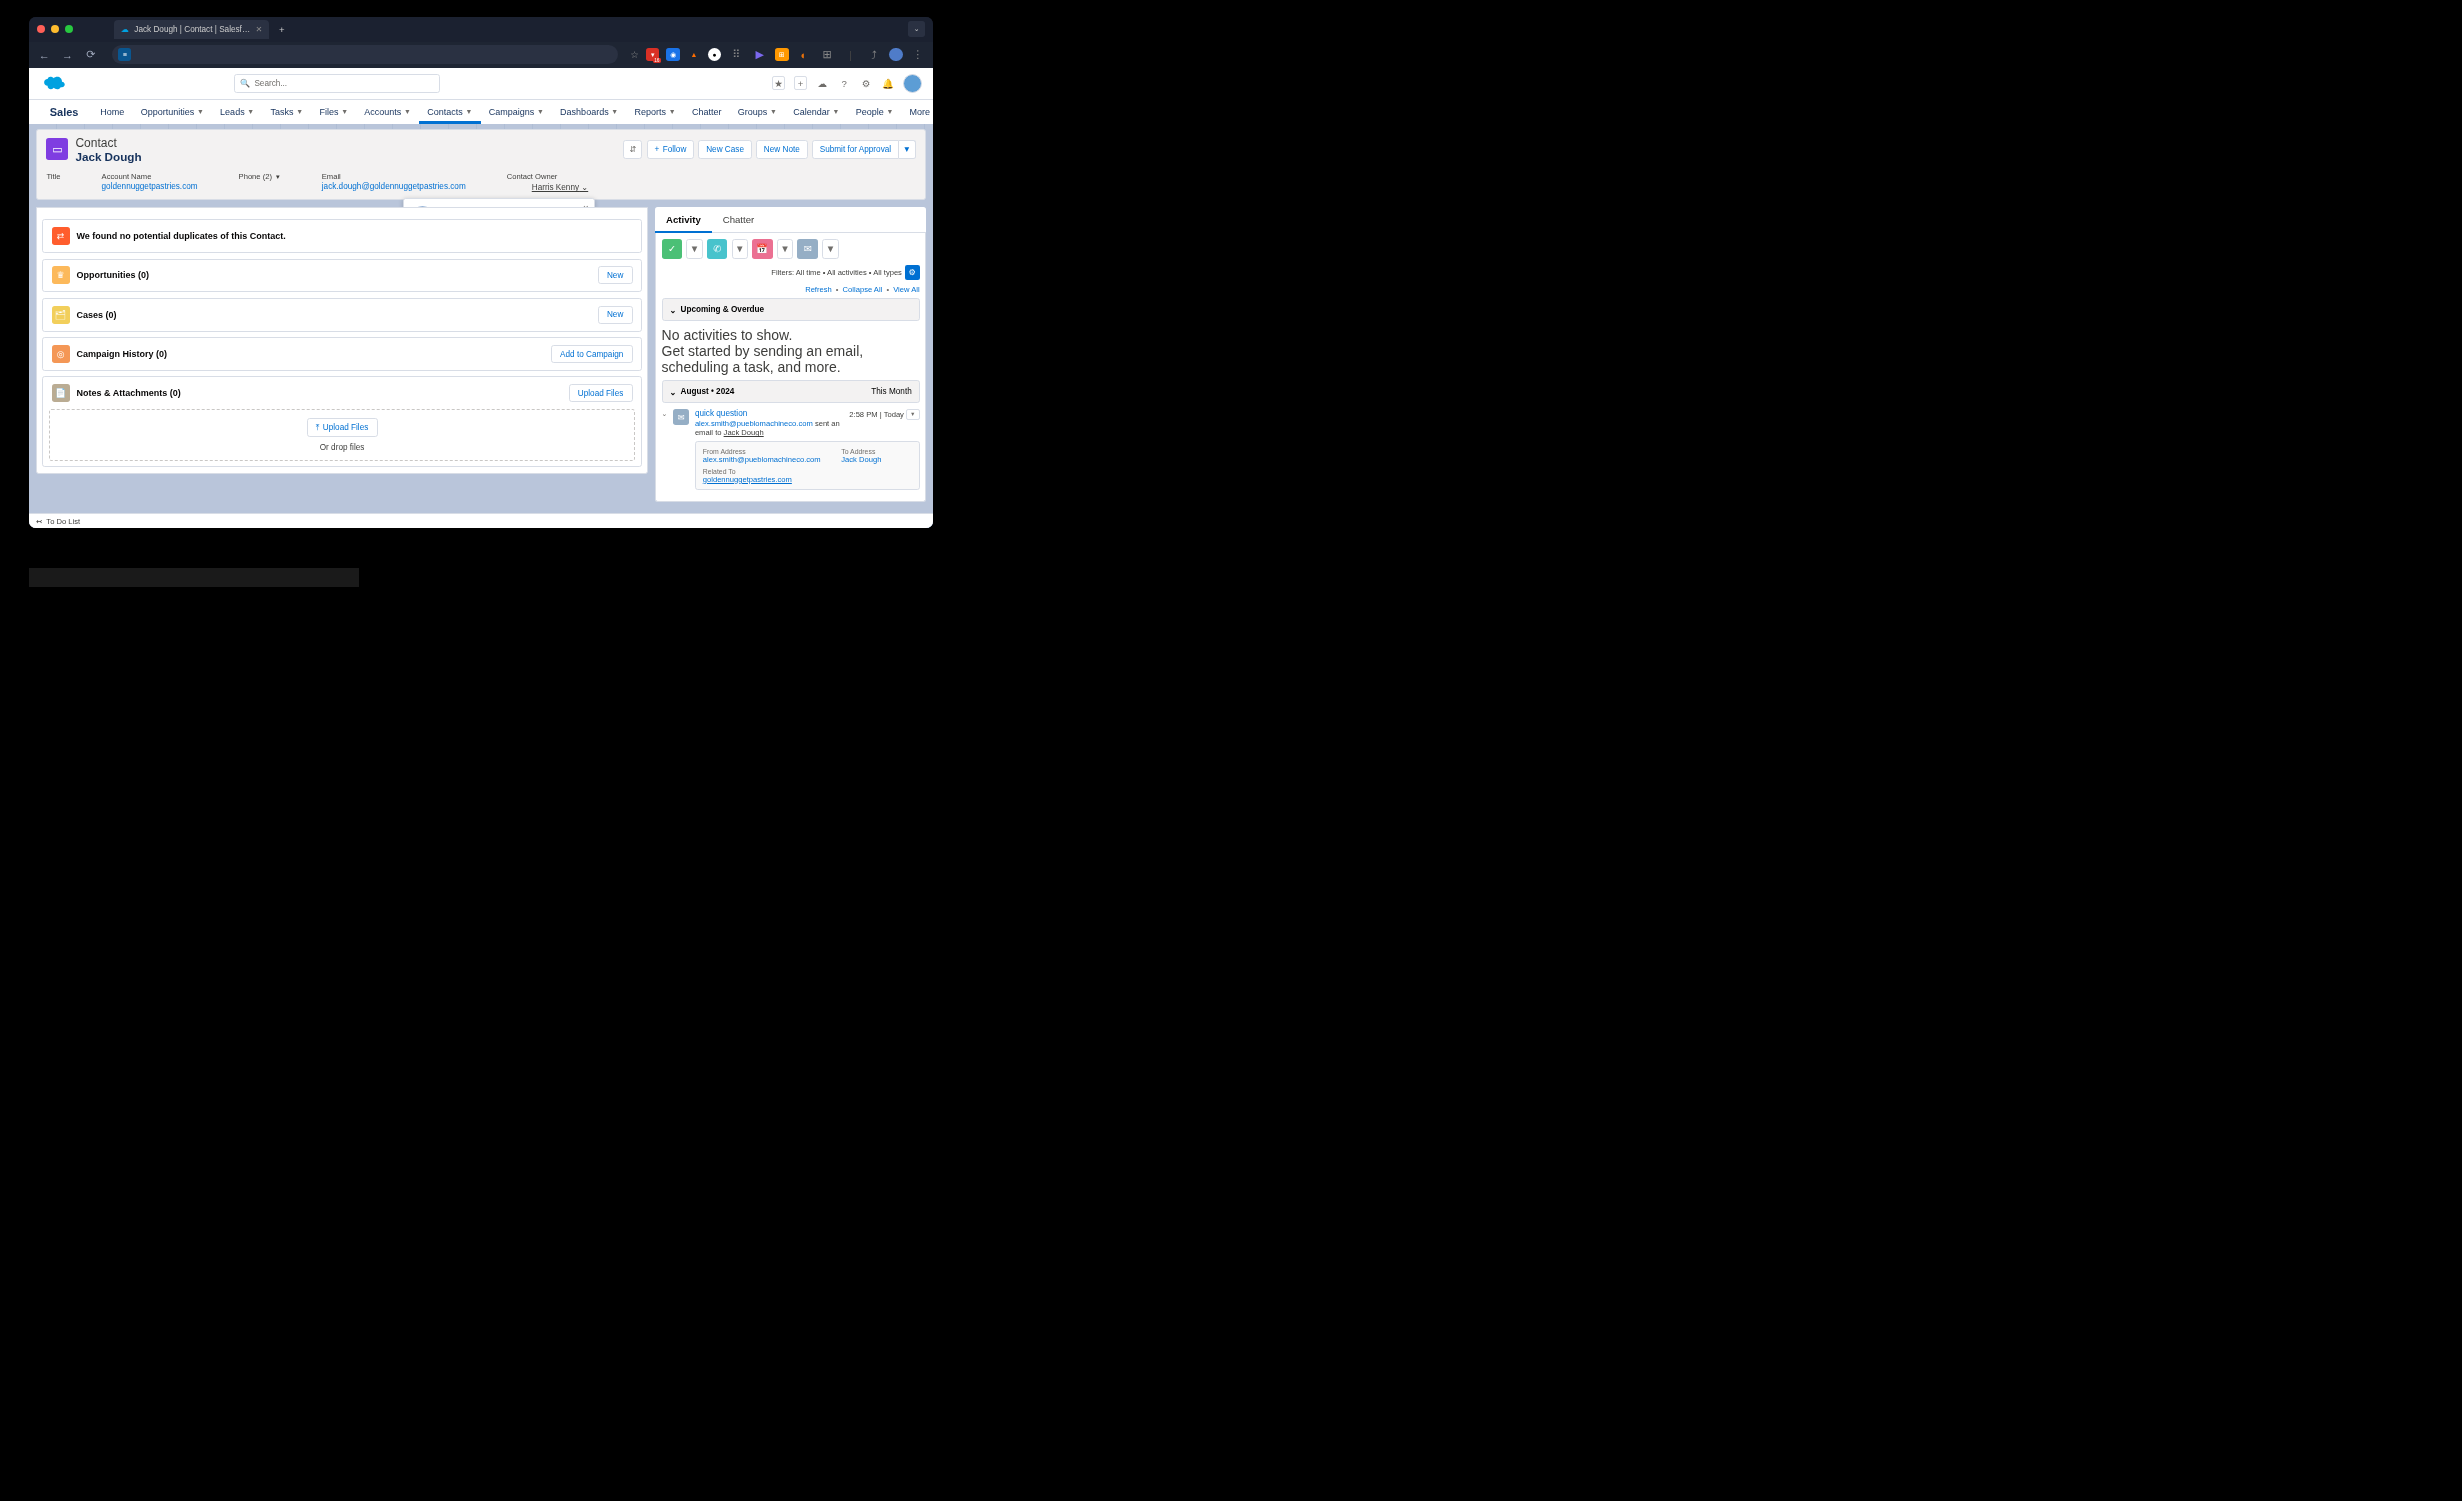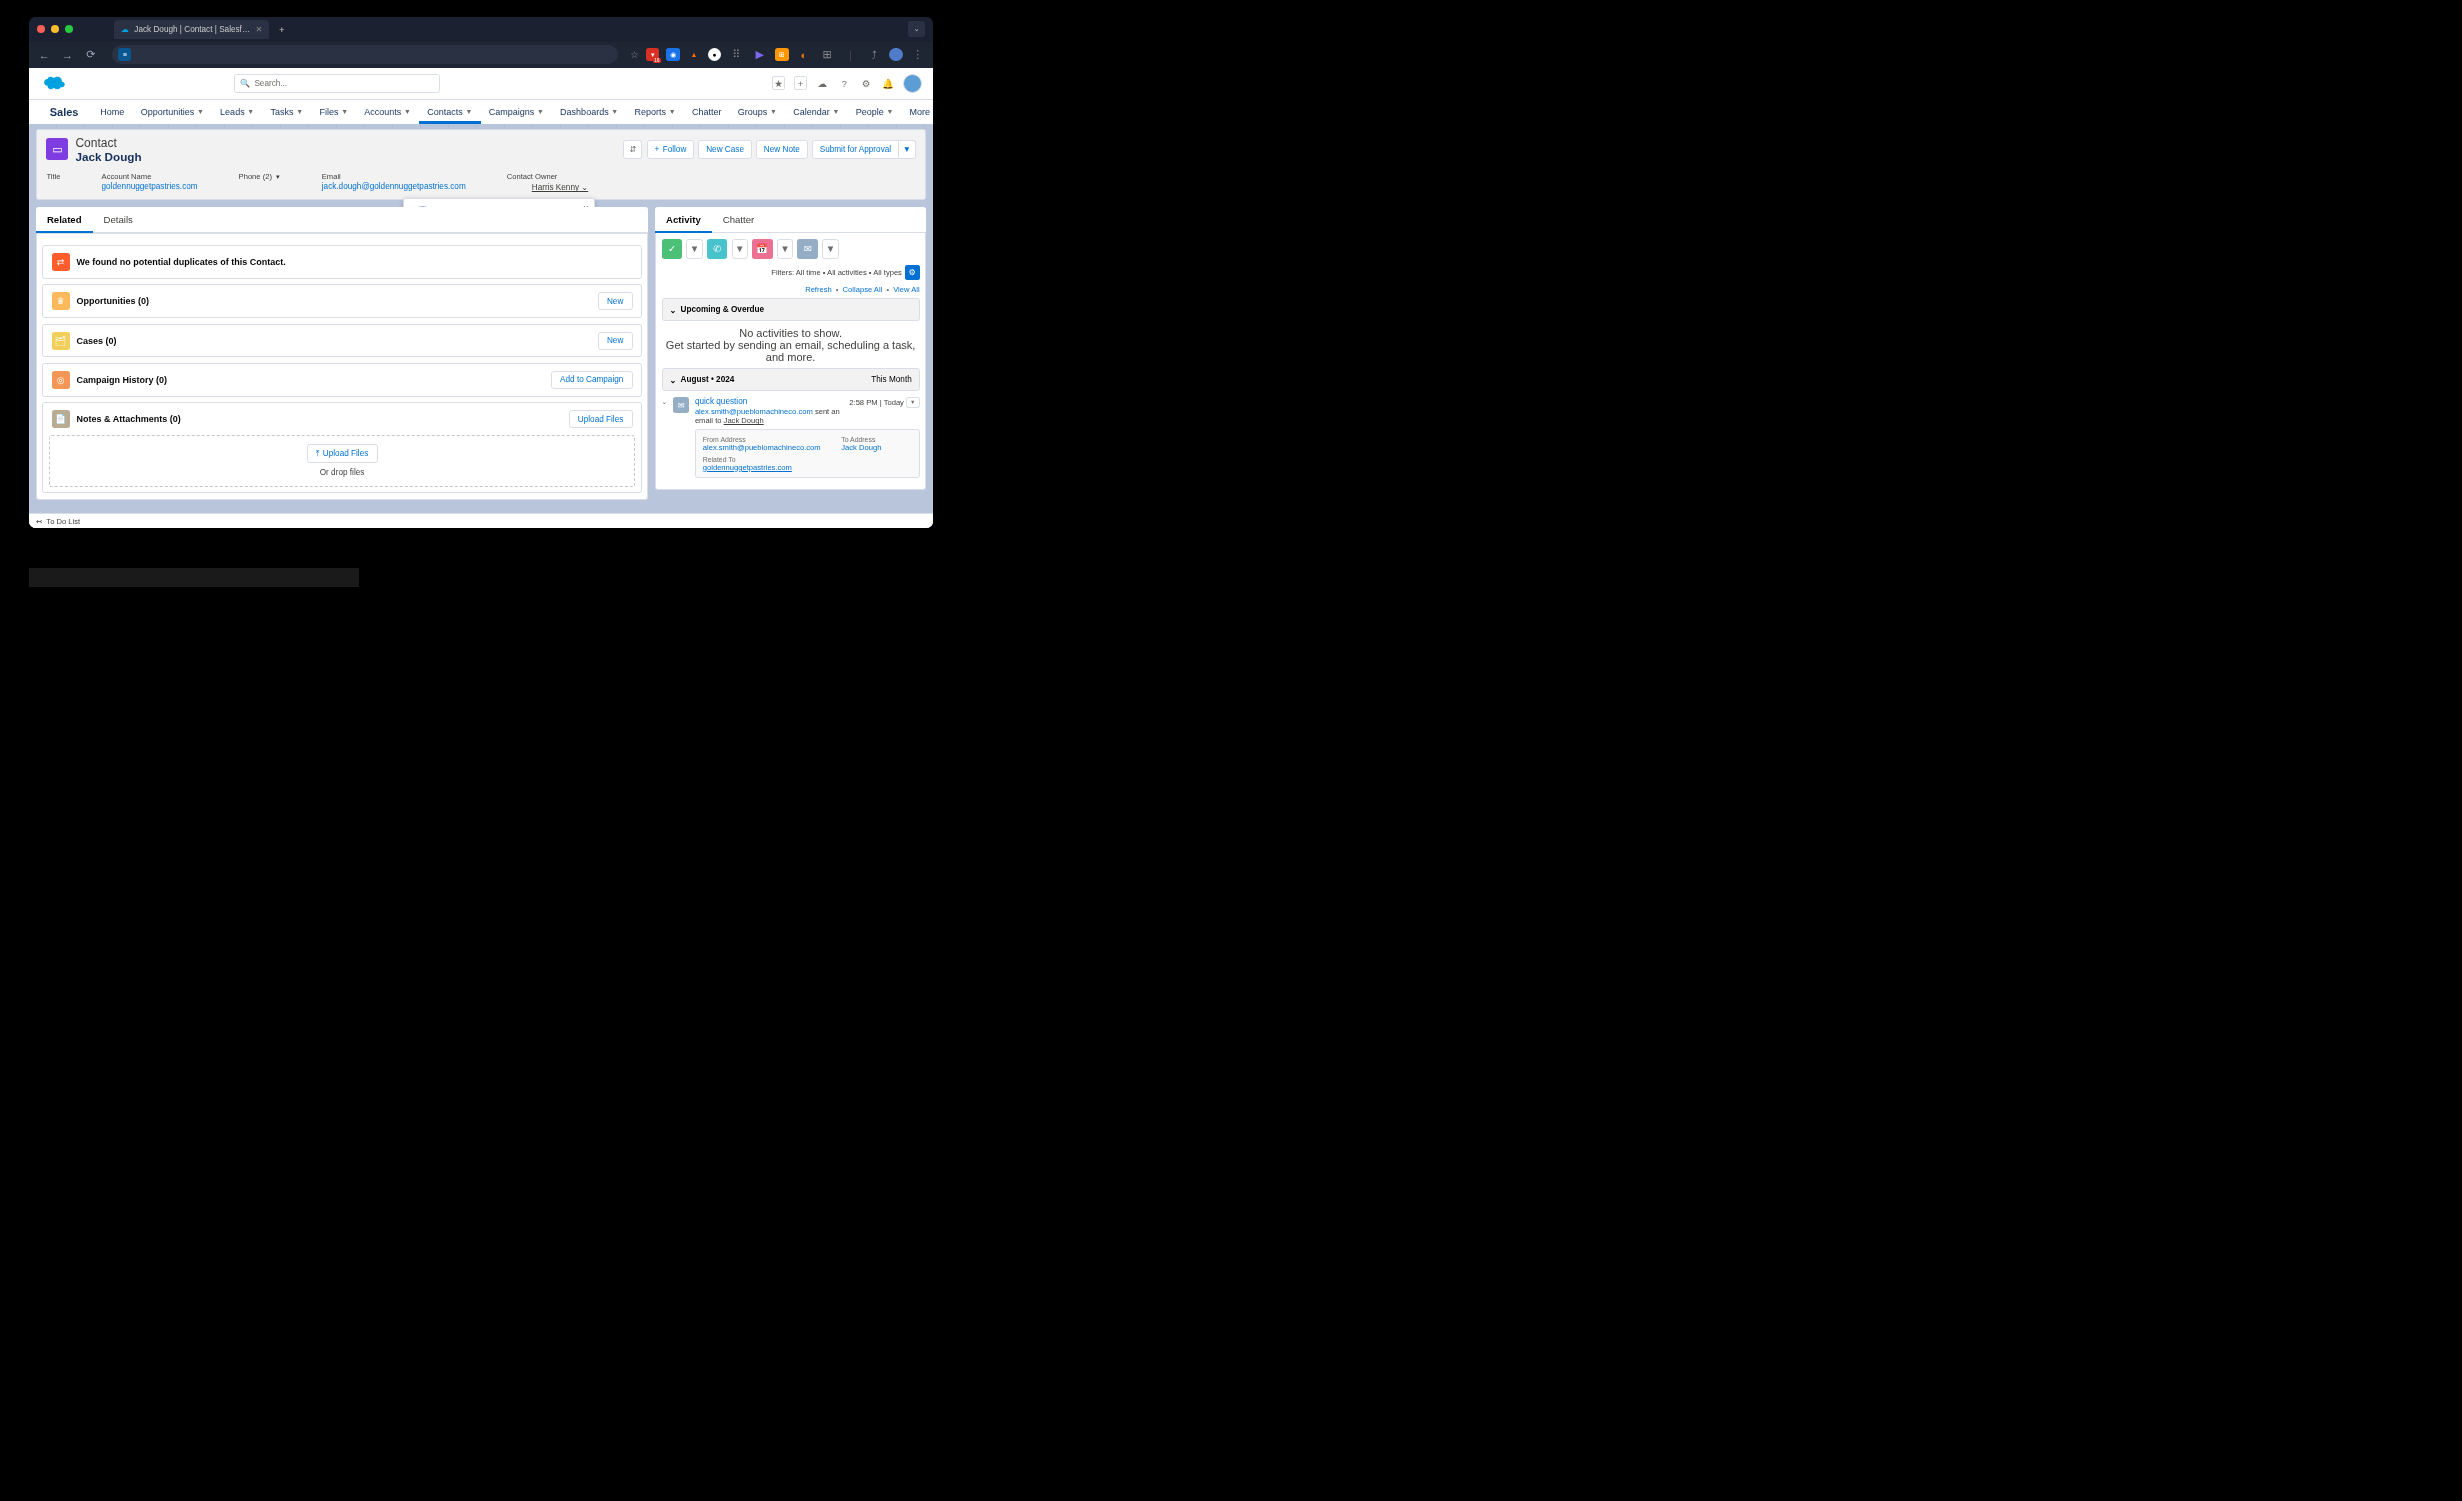--- a/index.html
+++ b/index.html
@@ -350,10 +350,6 @@
 
       <div class="cols">
         <div class="col-l">
-          <div class="tabs">
-            <div class="tab-pill active">Related</div>
-            <div class="tab-pill">Details</div>
-          </div>
           <div class="cards-wrap">
             <div class="card">
                 <div class="card-head">

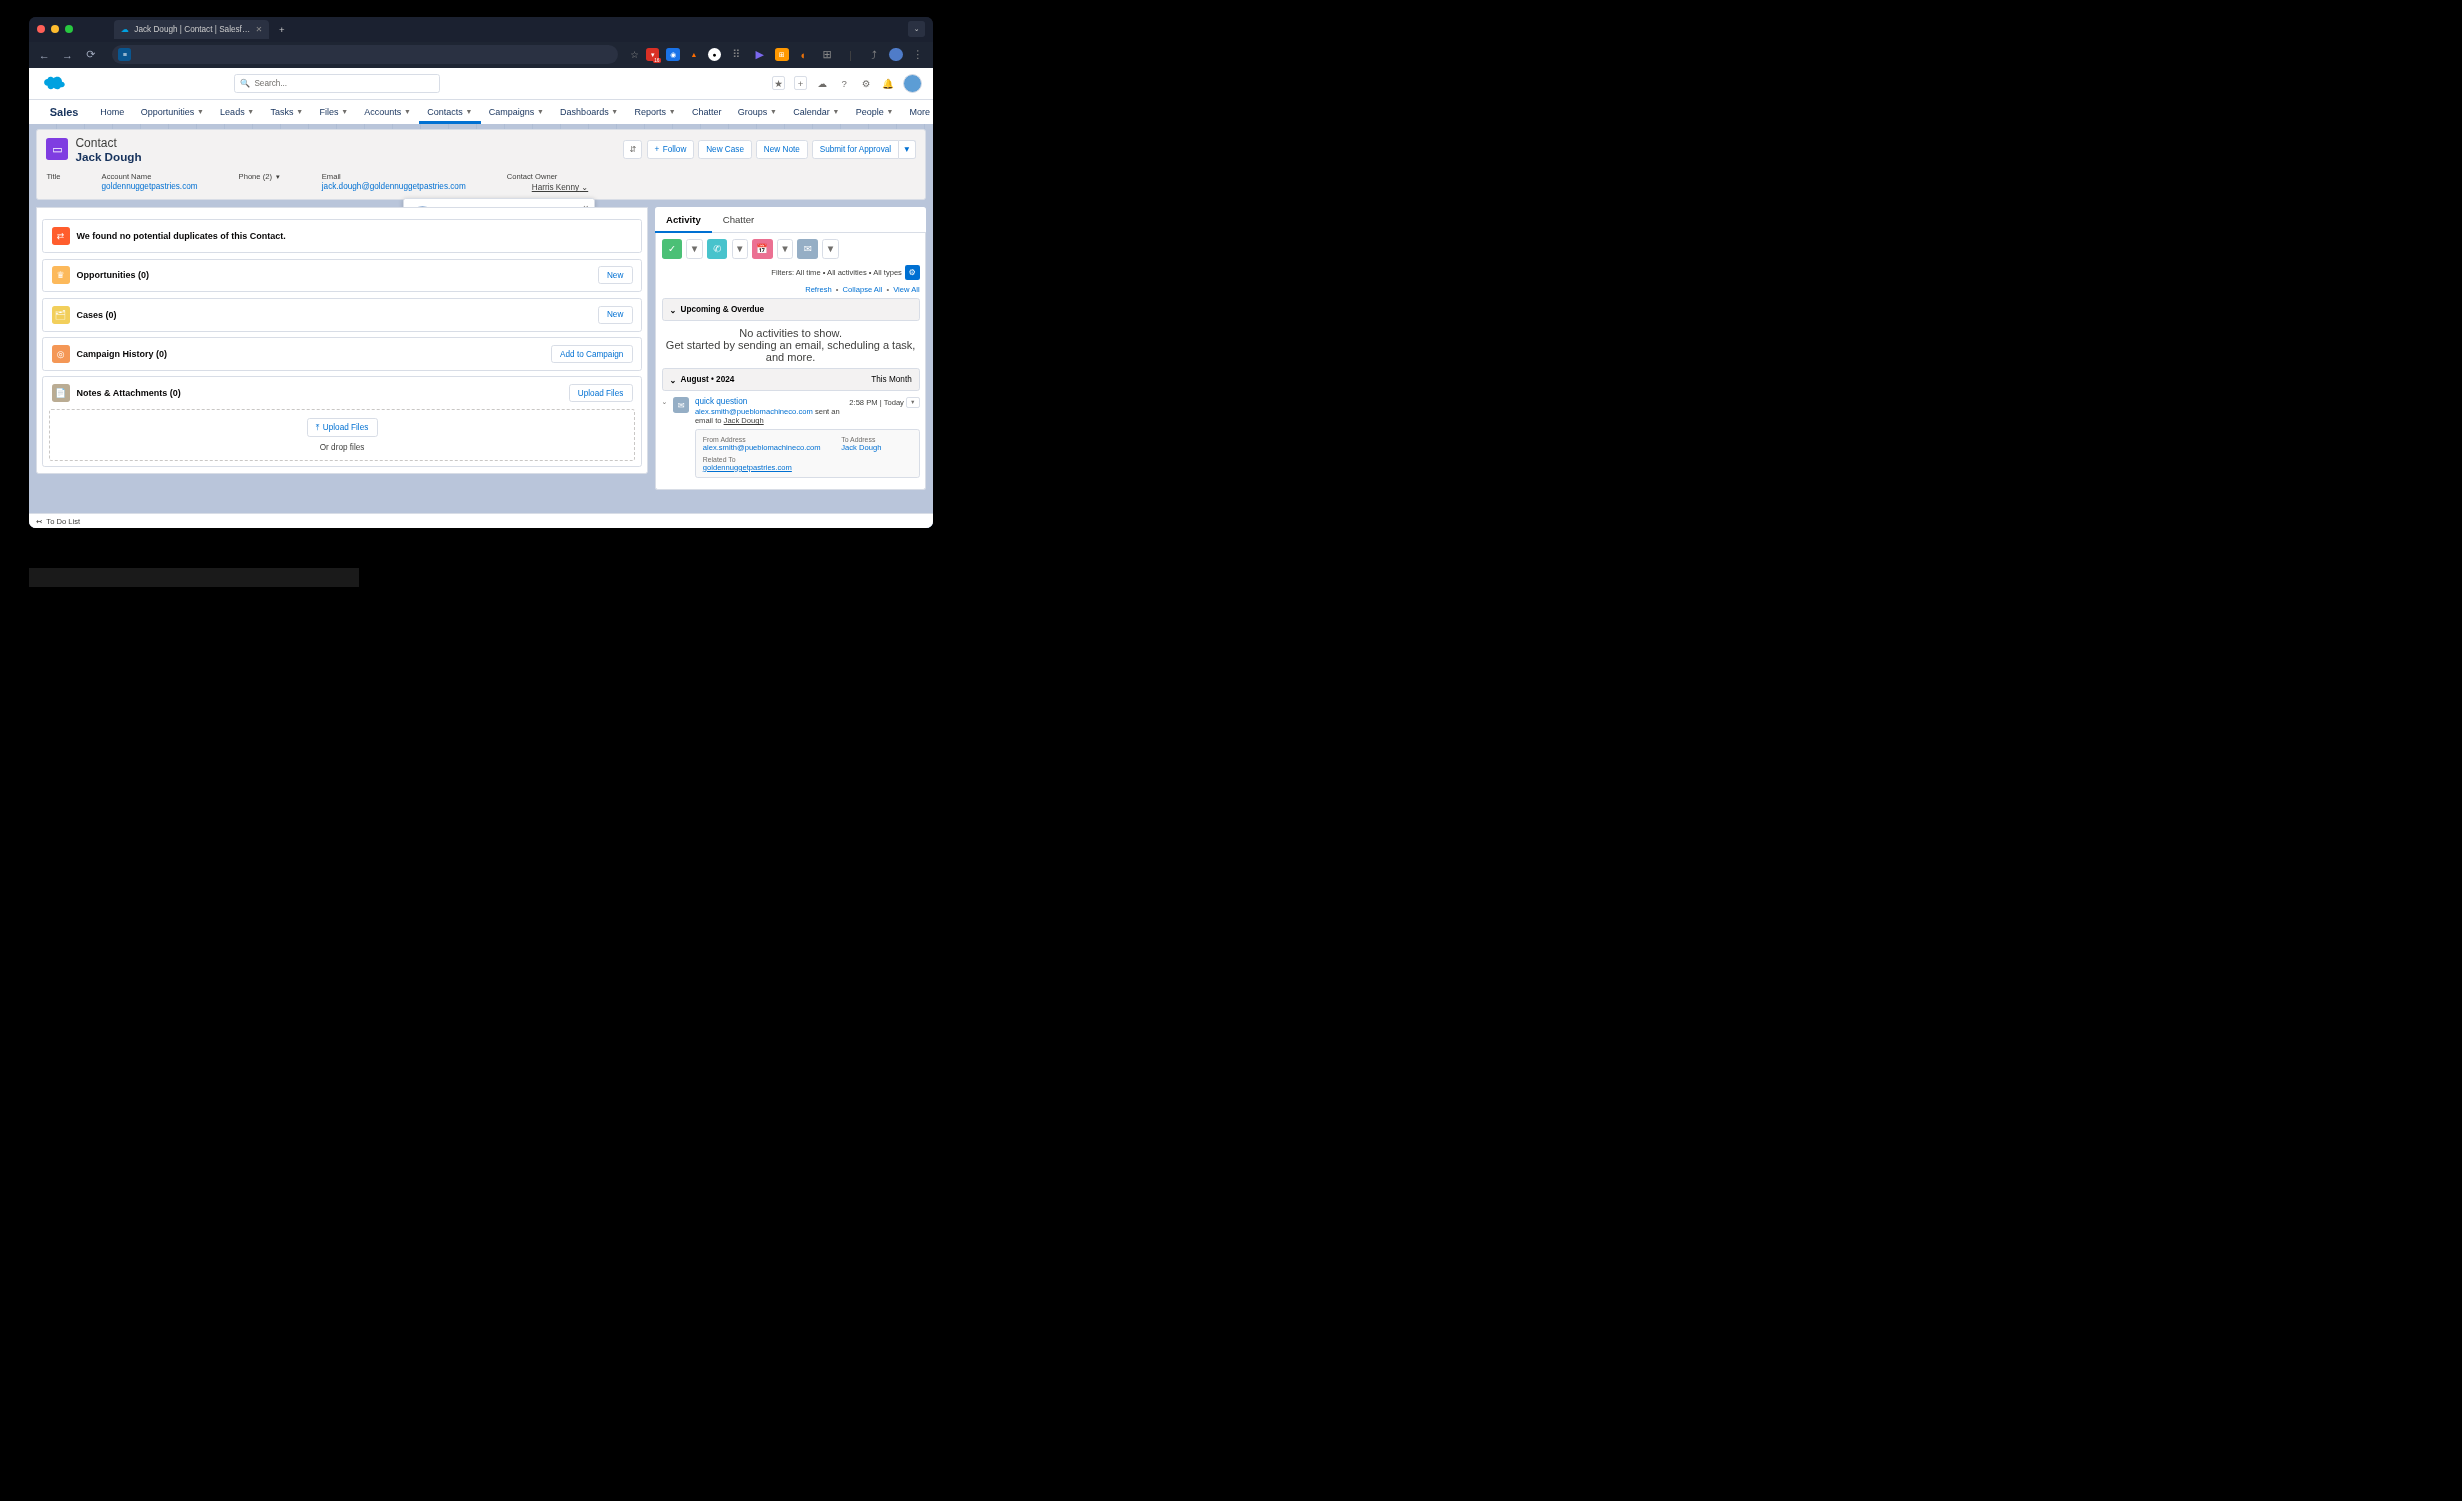--- a/index.html
+++ b/index.html
@@ -116,7 +116,7 @@
 .act-links span{color:#706e6b;}
 
 .act-section{background:#f3f2f2;border:0.7px solid #d8dde6;border-radius:2.7px;padding:5.5px 6.9px;display:flex;align-items:center;gap:4.1px;font-size:8.2px;font-weight:700;}
-.act-empty{text-align:center;font-size:11px;color:#3e3e3c;padding:5.5px 0;}
+.act-empty{text-align:left;font-size:14px;color:#3e3e3c;padding:5.5px 0;}
 .act-section .right{margin-left:auto;font-weight:400;}
 
 .timeline-item{display:flex;gap:5.5px;padding:5.5px 0;font-size:8.2px;}

